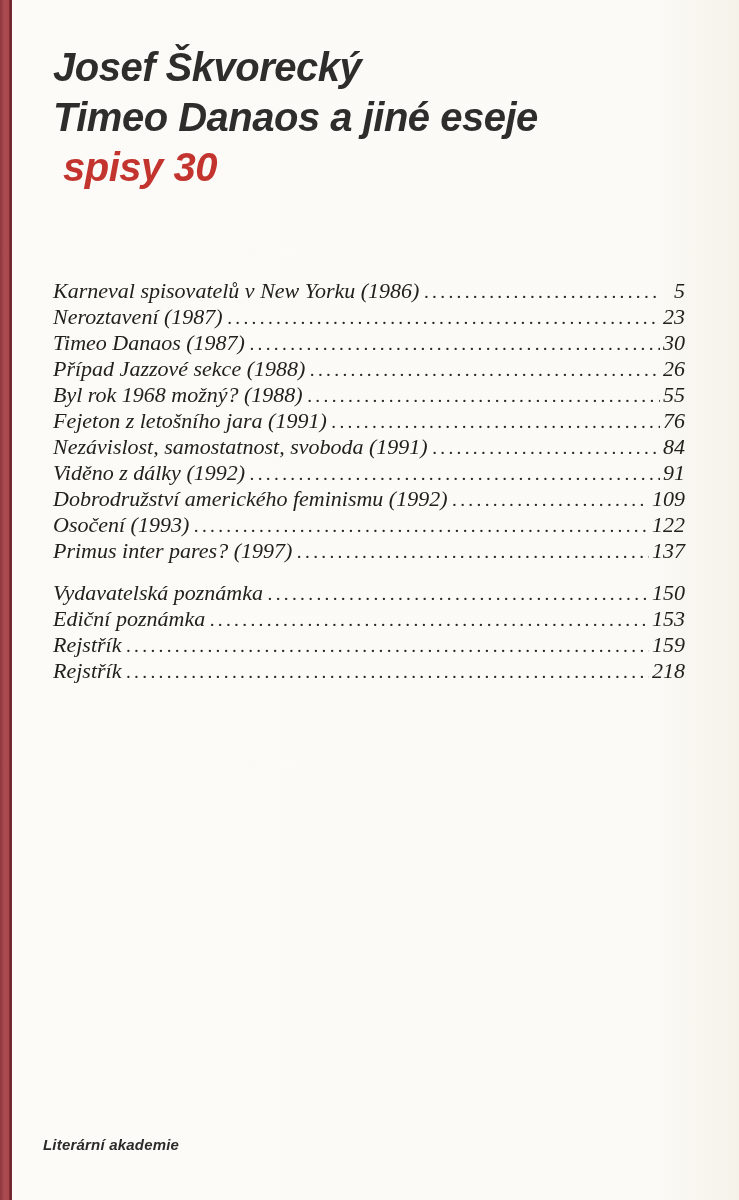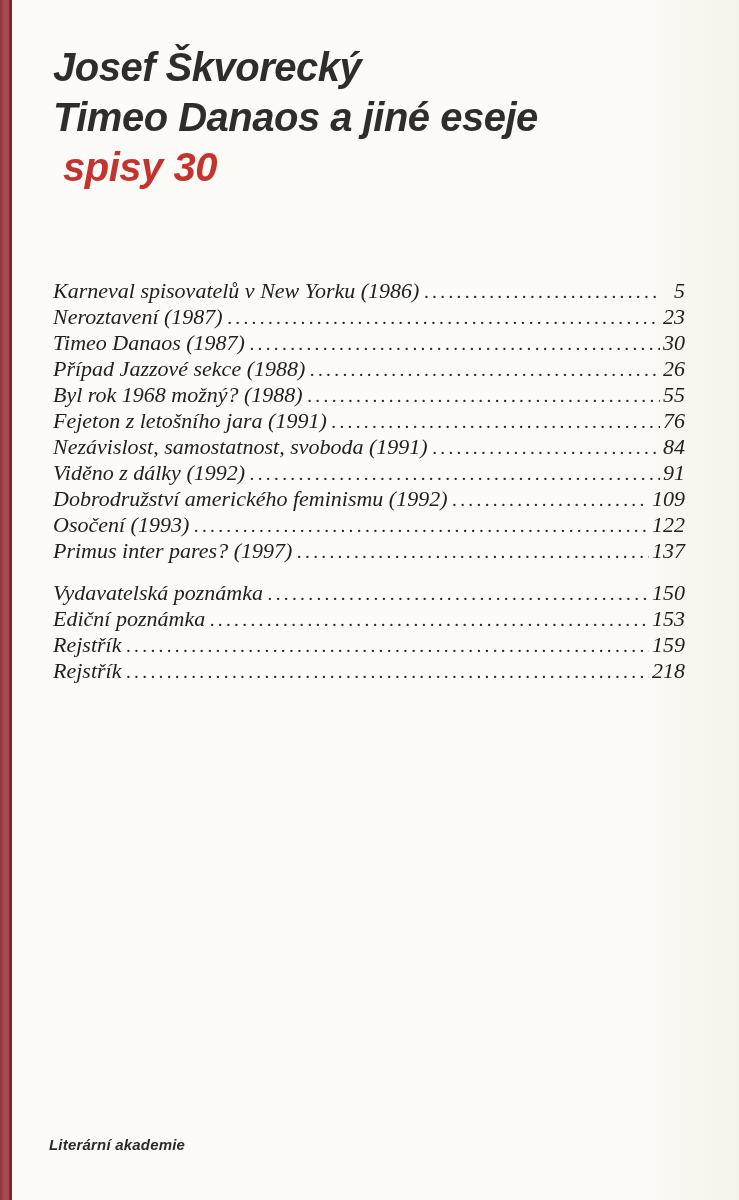--- a/index.html
+++ b/index.html
@@ -93,7 +93,7 @@
   }
   .footer {
     position: absolute;
-    left: 49px;
+    left: 43px;
     top: 1136px;
     font-family: "Liberation Sans", sans-serif;
     font-weight: bold;

